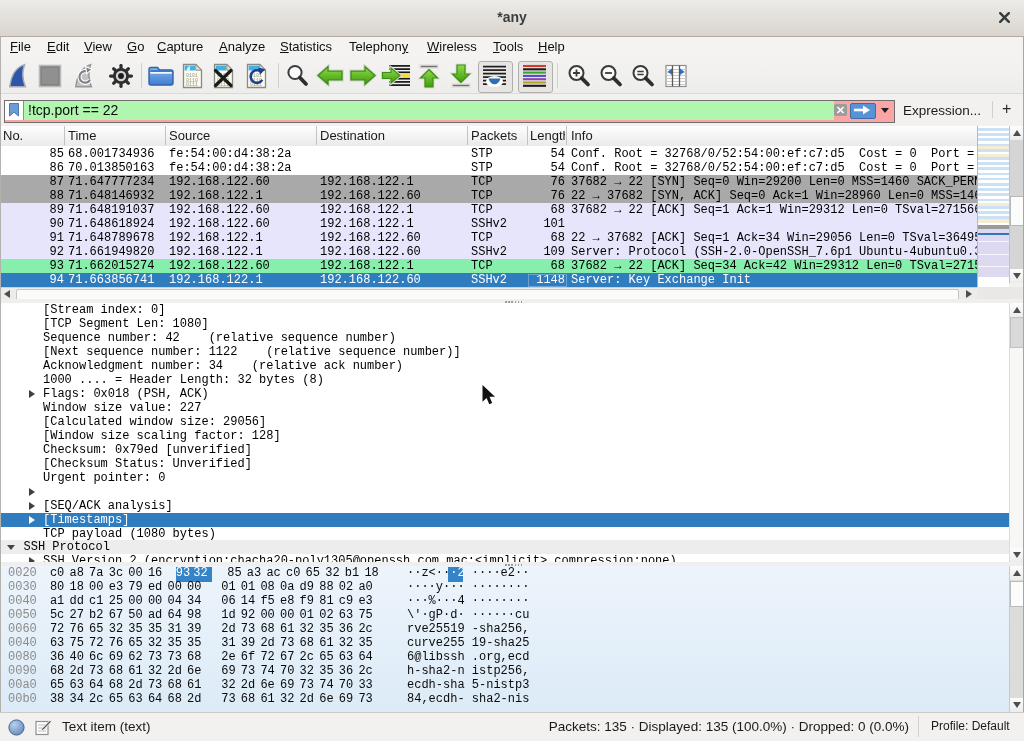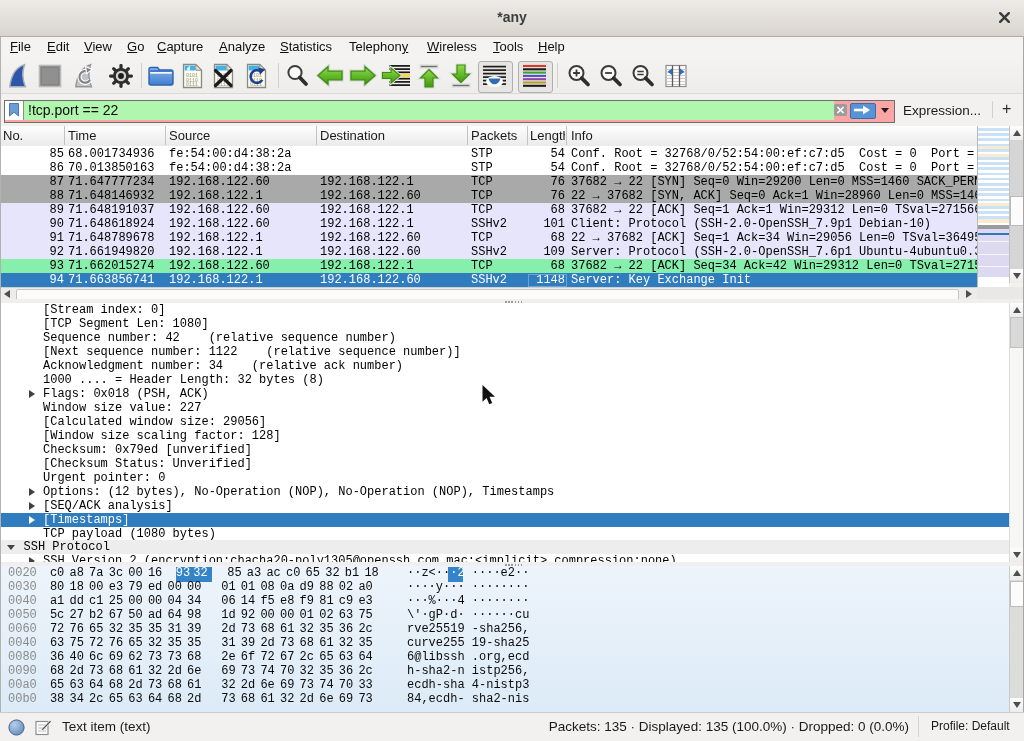--- a/index.html
+++ b/index.html
@@ -285,7 +285,7 @@
 <div class="prow" style="top:175px;background:#a9a9a9"><span class="cno">87</span><span class="ctime">71.647777234</span><span class="csrc">192.168.122.60</span><span class="cdst">192.168.122.1</span><span class="cpro">TCP</span><span class="clen">76</span><span class="cinfo">37682 → 22 [SYN] Seq=0 Win=29200 Len=0 MSS=1460 SACK_PERM=1 TSval=271566399 TSecr=0 WS=128</span></div>
 <div class="prow" style="top:189px;background:#a9a9a9"><span class="cno">88</span><span class="ctime">71.648146932</span><span class="csrc">192.168.122.1</span><span class="cdst">192.168.122.60</span><span class="cpro">TCP</span><span class="clen">76</span><span class="cinfo">22 → 37682 [SYN, ACK] Seq=0 Ack=1 Win=28960 Len=0 MSS=1460 SACK_PERM=1</span></div>
 <div class="prow" style="top:203px;background:#e7e5fb"><span class="cno">89</span><span class="ctime">71.648191037</span><span class="csrc">192.168.122.60</span><span class="cdst">192.168.122.1</span><span class="cpro">TCP</span><span class="clen">68</span><span class="cinfo">37682 → 22 [ACK] Seq=1 Ack=1 Win=29312 Len=0 TSval=271566400 TSecr=364951518</span></div>
-<div class="prow" style="top:217px;background:#e7e5fb"><span class="cno">90</span><span class="ctime">71.648618924</span><span class="csrc">192.168.122.60</span><span class="cdst">192.168.122.1</span><span class="cpro">SSHv2</span><span class="clen">101</span><span class="cinfo">Client: Protocol (SSH-2.0-OpenSSH_7.9p1 Debian-10)</span></div>
+<div class="prow" style="top:217px;background:#e7e5fb"><span class="cno">90</span><span class="ctime">71.648618924</span><span class="csrc">192.168.122.60</span><span class="cdst">192.168.122.1</span><span class="cpro">SSHv2</span><span class="clen">101</span></div>
 <div class="prow" style="top:231px;background:#e7e5fb"><span class="cno">91</span><span class="ctime">71.648789678</span><span class="csrc">192.168.122.1</span><span class="cdst">192.168.122.60</span><span class="cpro">TCP</span><span class="clen">68</span><span class="cinfo">22 → 37682 [ACK] Seq=1 Ack=34 Win=29056 Len=0 TSval=364951519 TSecr=271566400</span></div>
 <div class="prow" style="top:245px;background:#e7e5fb"><span class="cno">92</span><span class="ctime">71.661949820</span><span class="csrc">192.168.122.1</span><span class="cdst">192.168.122.60</span><span class="cpro">SSHv2</span><span class="clen">109</span><span class="cinfo">Server: Protocol (SSH-2.0-OpenSSH_7.6p1 Ubuntu-4ubuntu0.3)</span></div>
 <div class="prow" style="top:259px;background:#86efac"><span class="cno">93</span><span class="ctime">71.662015274</span><span class="csrc">192.168.122.60</span><span class="cdst">192.168.122.1</span><span class="cpro">TCP</span><span class="clen">68</span><span class="cinfo">37682 → 22 [ACK] Seq=34 Ack=42 Win=29312 Len=0 TSval=271566413 TSecr=364951532</span></div>

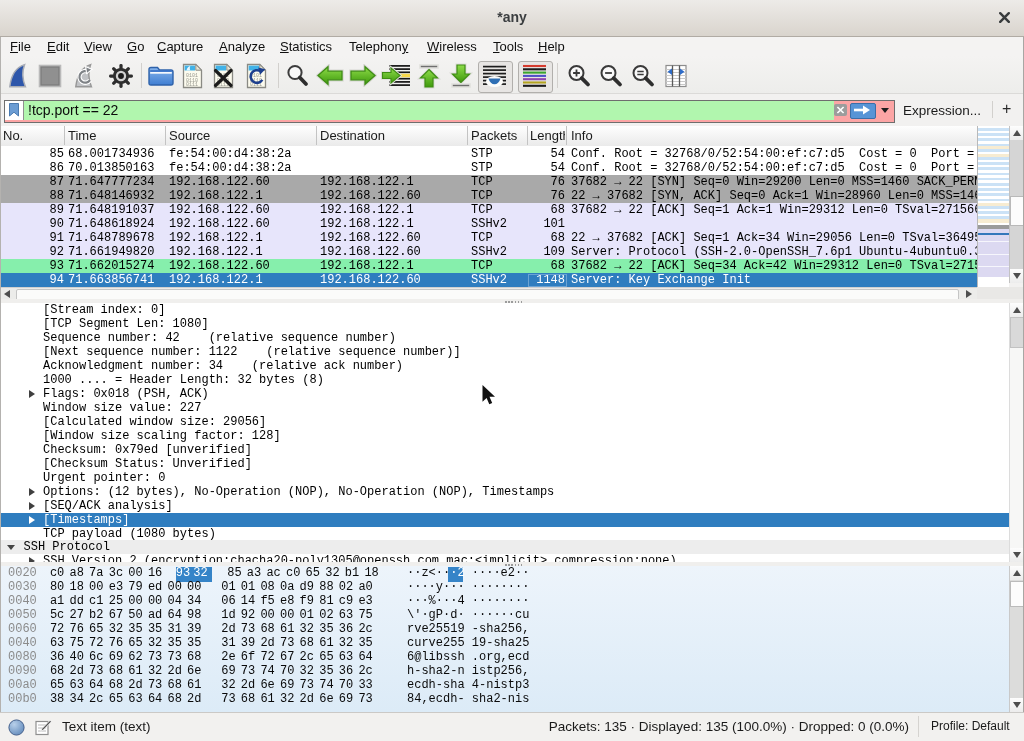--- a/index.html
+++ b/index.html
@@ -340,7 +340,6 @@
 <div class="dline" style="top:140px">Checksum: 0x79ed [unverified]</div>
 <div class="dline" style="top:154px">[Checksum Status: Unverified]</div>
 <div class="dline" style="top:168px">Urgent pointer: 0</div>
-<div class="dline" style="top:182px">Options: (12 bytes), No-Operation (NOP), No-Operation (NOP), Timestamps</div>
 <div class="dline" style="top:210px;background:#2f7dbf;color:#fff">[Timestamps]</div>
 <div class="dline" style="top:196px">[SEQ/ACK analysis]</div>
 <div class="dline" style="top:224px">TCP payload (1080 bytes)</div>

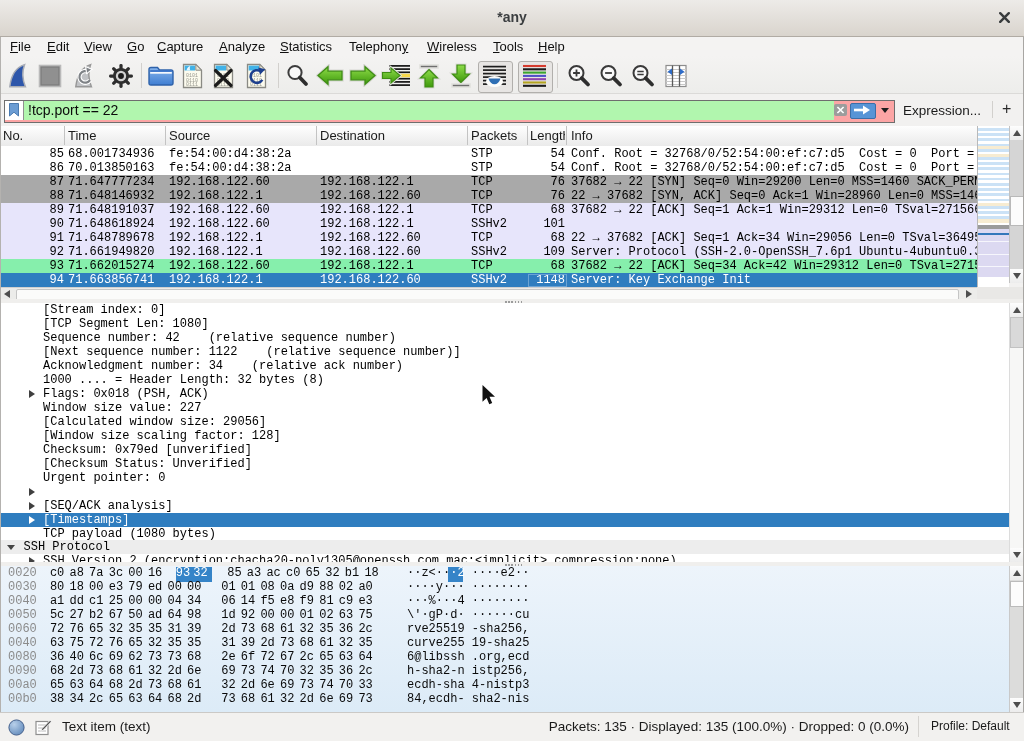--- a/index.html
+++ b/index.html
@@ -374,7 +374,7 @@
 <div class="hline" style="top:70px"><span style="position:absolute;left:8px" class="hoff">0040</span><span class="hx" style="left:49.9px">63 75 72 76 65 32 35 35</span><span class="hx" style="left:221.2px">31 39 2d 73 68 61 32 35</span><span style="position:absolute;left:407px">curve255 19-sha25</span></div>
 <div class="hline" style="top:84px"><span style="position:absolute;left:8px" class="hoff">0080</span><span class="hx" style="left:49.9px">36 40 6c 69 62 73 73 68</span><span class="hx" style="left:221.2px">2e 6f 72 67 2c 65 63 64</span><span style="position:absolute;left:407px">6@libssh .org,ecd</span></div>
 <div class="hline" style="top:98px"><span style="position:absolute;left:8px" class="hoff">0090</span><span class="hx" style="left:49.9px">68 2d 73 68 61 32 2d 6e</span><span class="hx" style="left:221.2px">69 73 74 70 32 35 36 2c</span><span style="position:absolute;left:407px">h-sha2-n istp256,</span></div>
-<div class="hline" style="top:112px"><span style="position:absolute;left:8px" class="hoff">00a0</span><span class="hx" style="left:49.9px">65 63 64 68 2d 73 68 61</span><span class="hx" style="left:221.2px">32 2d 6e 69 73 74 70 33</span><span style="position:absolute;left:407px">ecdh-sha 4-nistp3</span></div>
+<div class="hline" style="top:112px"><span style="position:absolute;left:8px" class="hoff">00a0</span><span class="hx" style="left:49.9px">65 63 64 68 2d 73 68 61</span><span class="hx" style="left:221.2px">32 2d 6e 69 73 74 70 33</span><span style="position:absolute;left:407px">ecdh-sha 5-nistp3</span></div>
 <div class="hline" style="top:126px"><span style="position:absolute;left:8px" class="hoff">00b0</span><span class="hx" style="left:49.9px">38 34 2c 65 63 64 68 2d</span><span class="hx" style="left:221.2px">73 68 61 32 2d 6e 69 73</span><span style="position:absolute;left:407px">84,ecdh- sha2-nis</span></div>
 </div>
 

